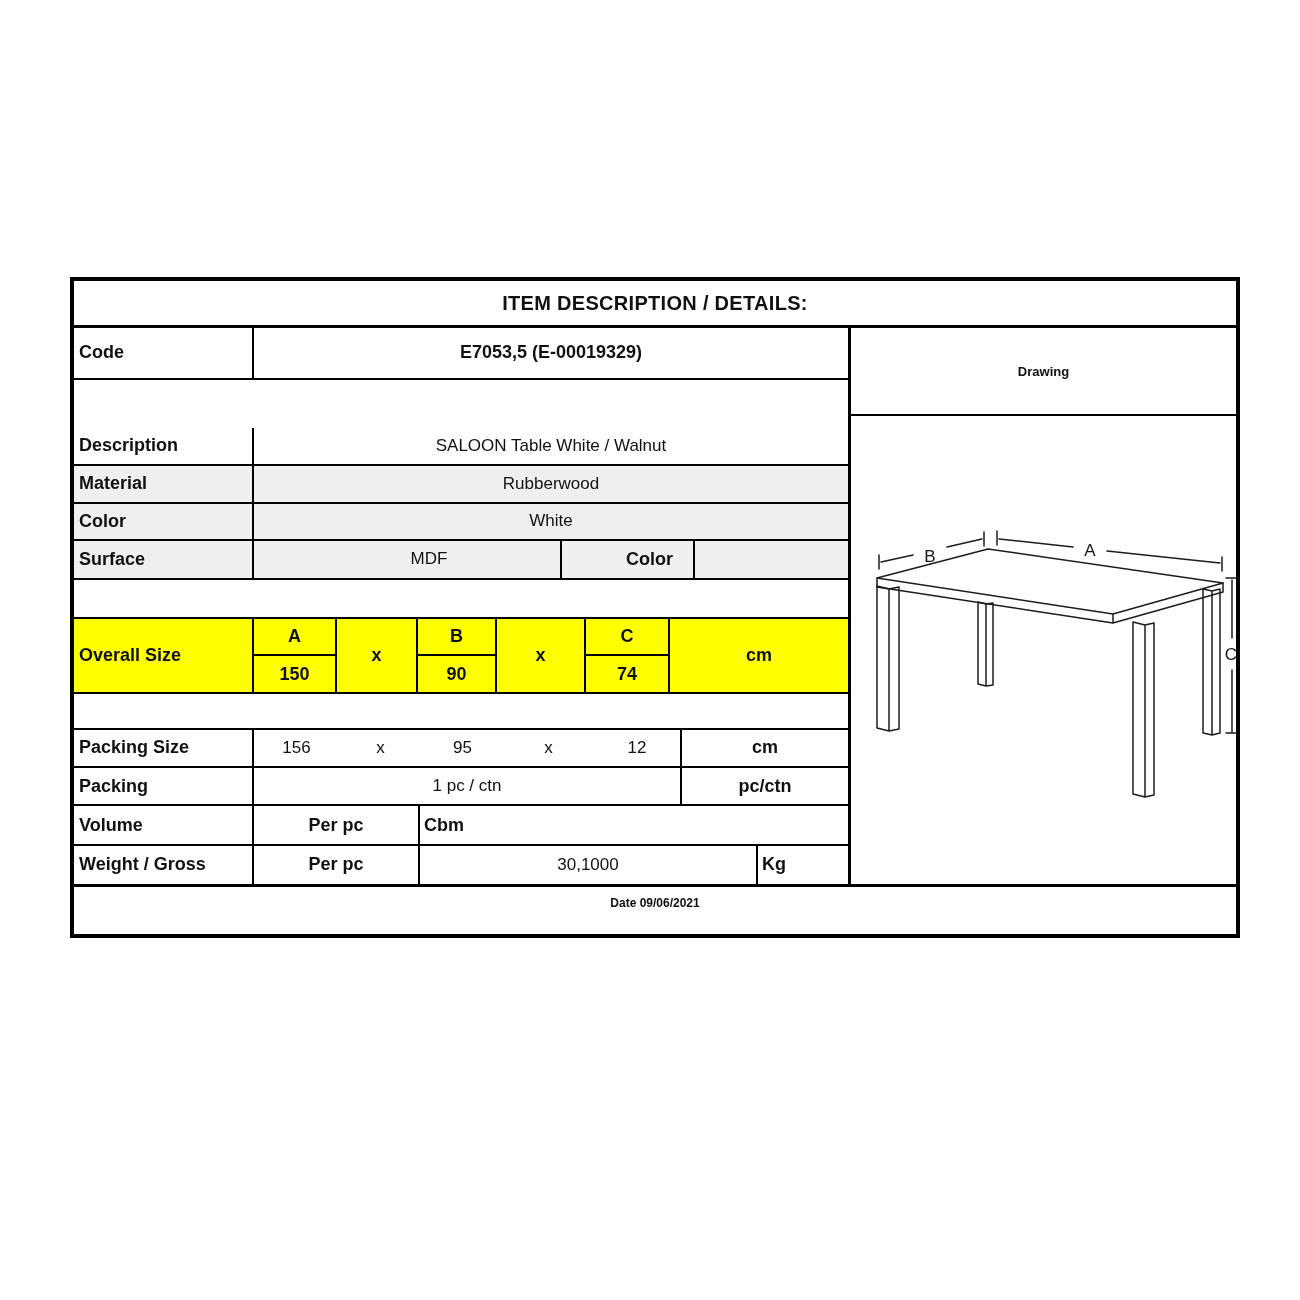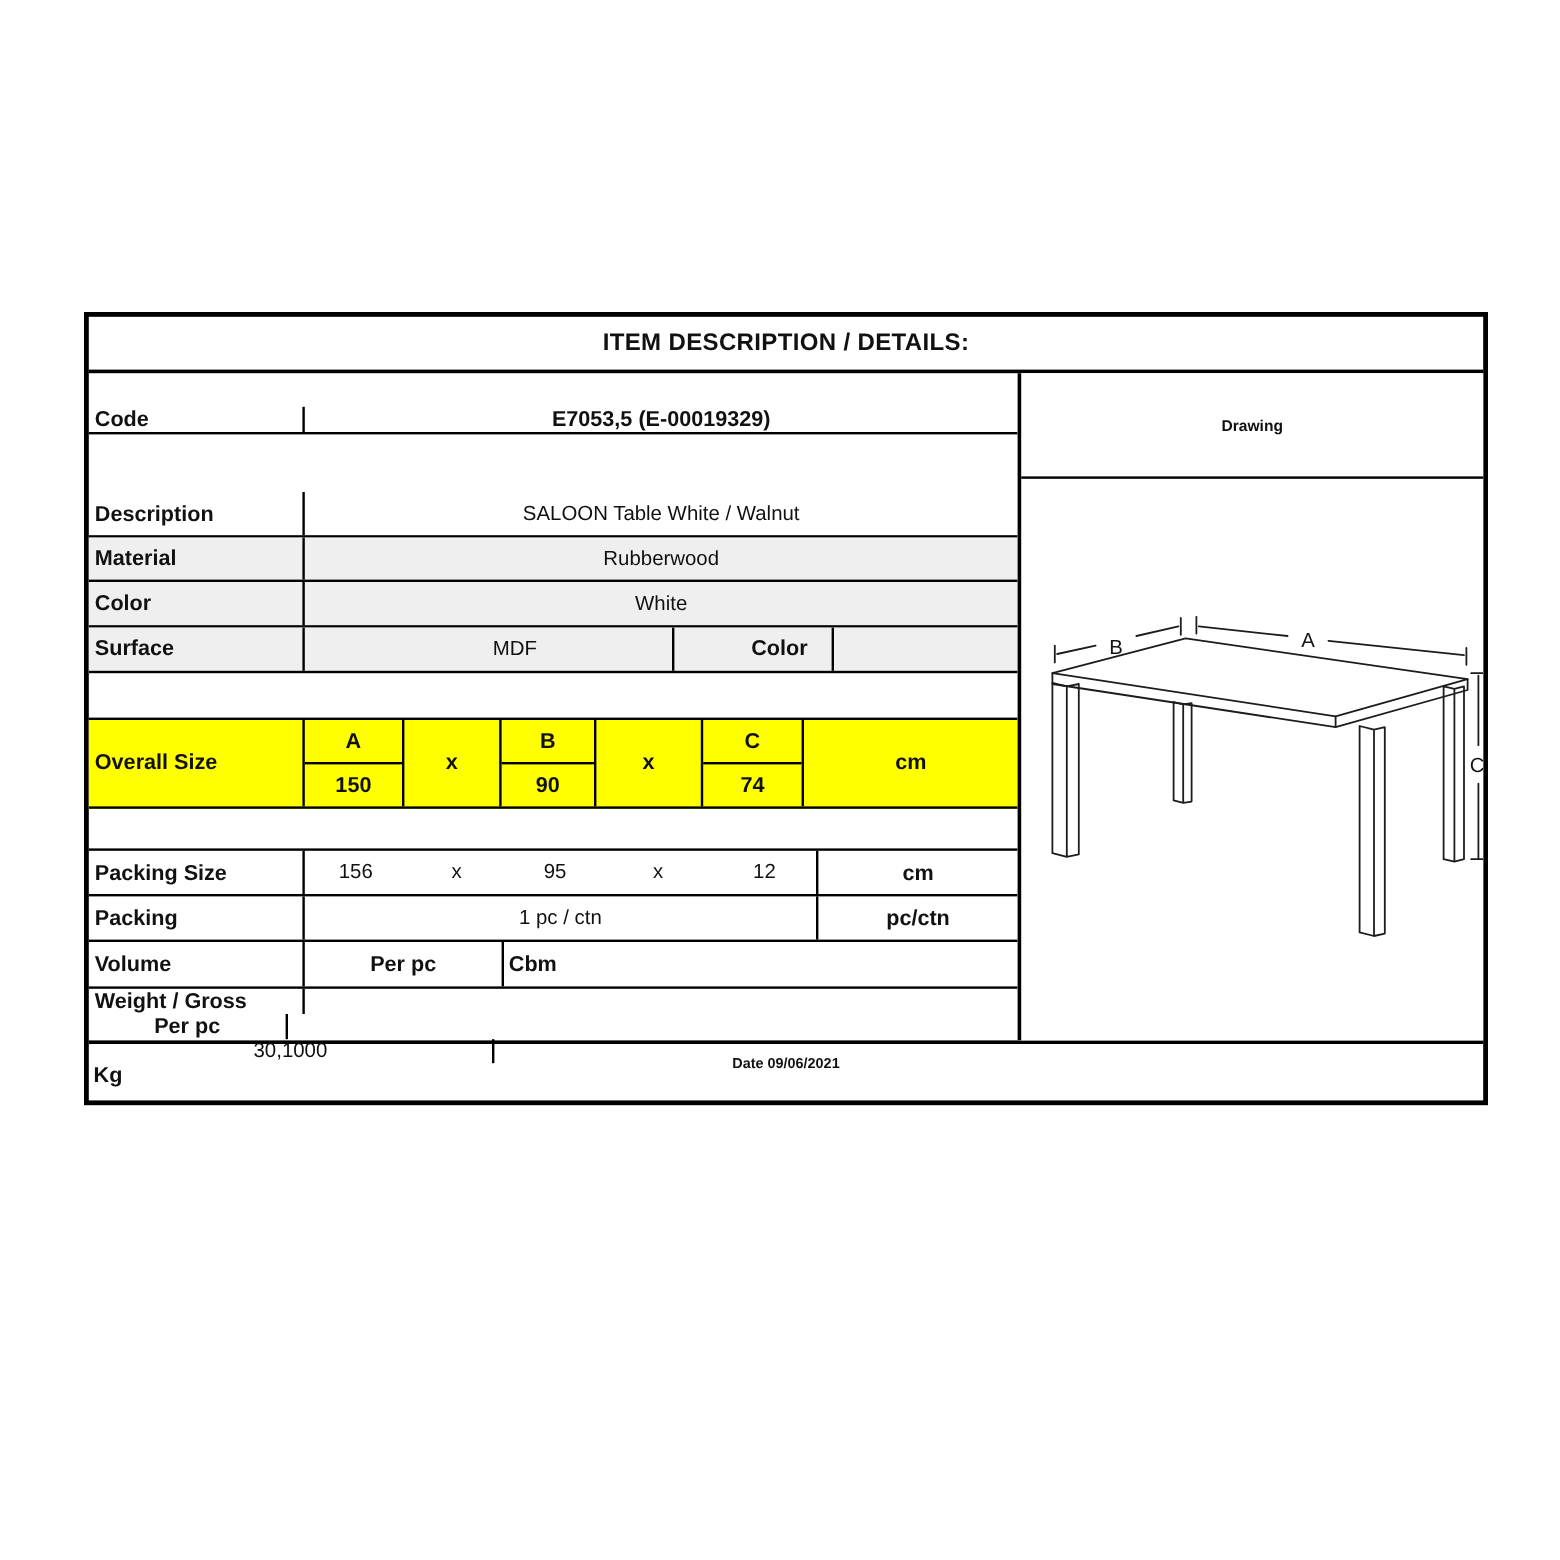--- a/index.html
+++ b/index.html
@@ -16,7 +16,7 @@
     color:var(--ink);
   }
   .spec-table{
-    position:absolute;left:70px;top:260px;width:1170px;height:661px;
+    position:absolute;left:70px;top:277px;width:1170px;height:661px;
     border:4px solid var(--border);background:#ffffff;
   }
   .title-row{

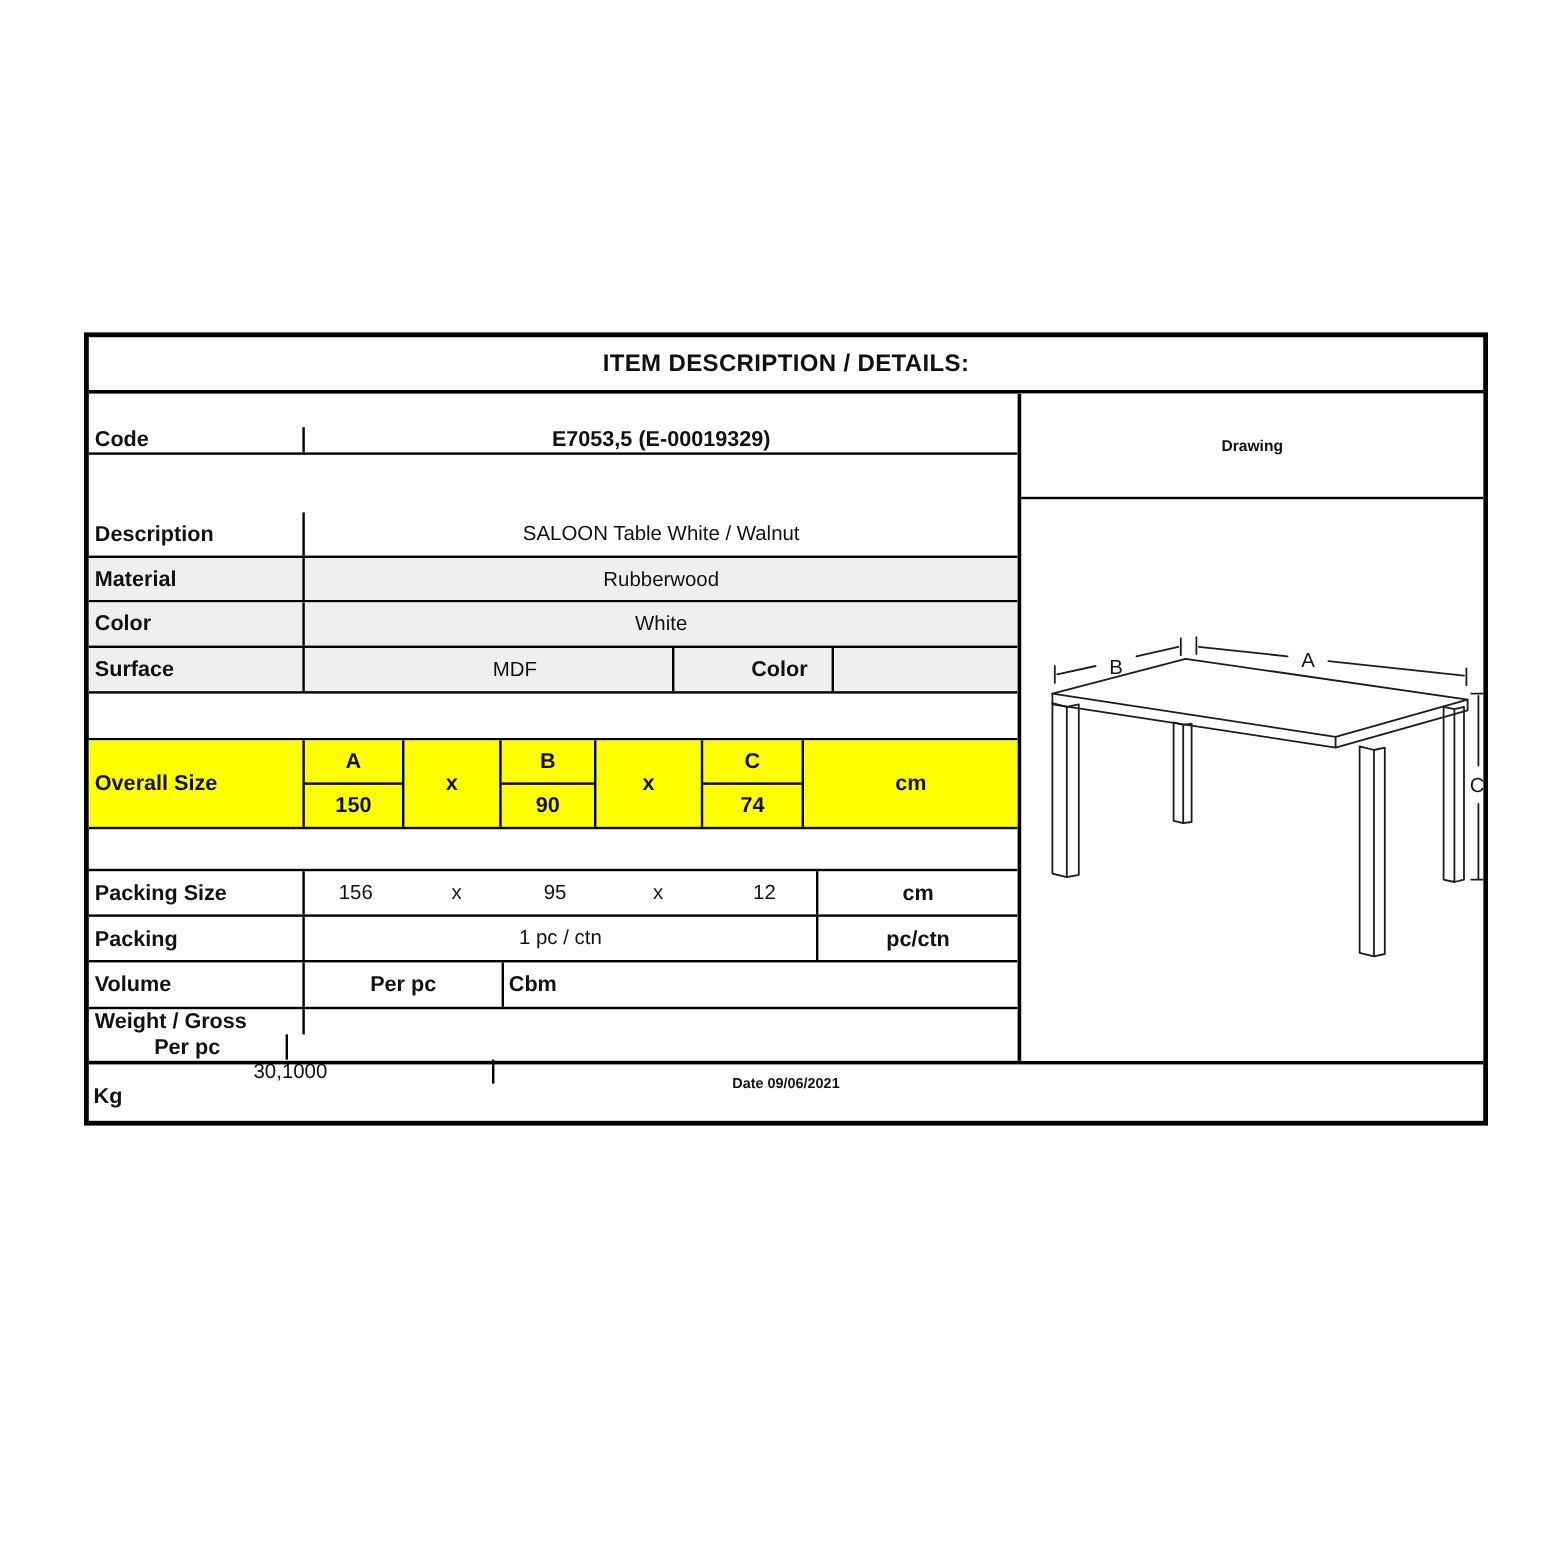--- a/index.html
+++ b/index.html
@@ -28,7 +28,7 @@
   .left-table{width:774px;display:flex;flex-direction:column;}
   .row{display:flex;border-bottom:2px solid var(--border);align-items:stretch;}
   .row:last-child{border-bottom:none;flex-direction:column;}
-  .r-code{height:58px;align-items:flex-end;}
+  .r-code{height:58px;}
   .r-desc{height:43px;margin-top:48px;}
   .r-material{height:42px;background:var(--shade);}
   .r-color{height:42px;background:var(--shade);}

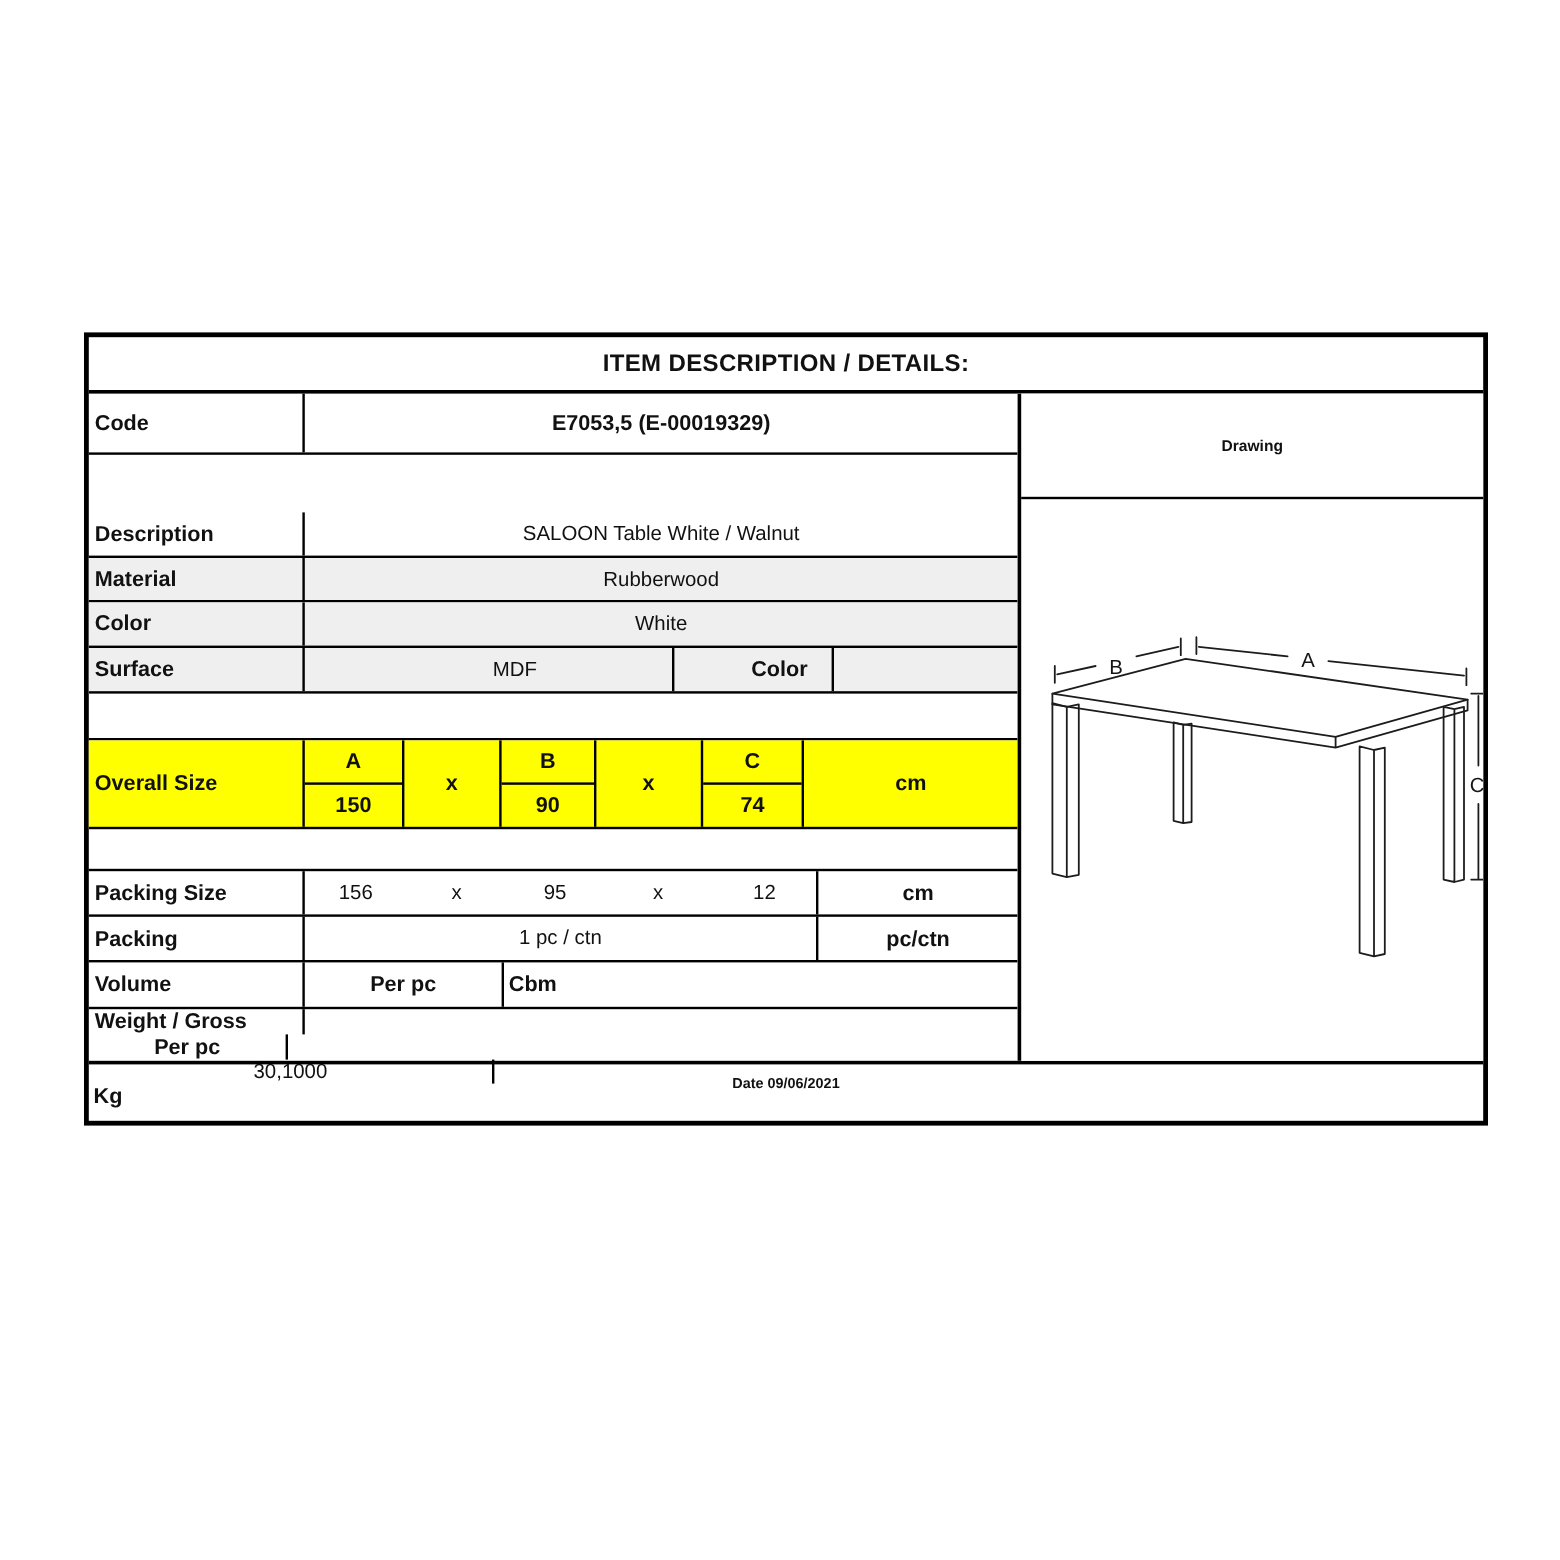--- a/index.html
+++ b/index.html
@@ -27,7 +27,7 @@
   .body-section{display:flex;height:556px;}
   .left-table{width:774px;display:flex;flex-direction:column;}
   .row{display:flex;border-bottom:2px solid var(--border);align-items:stretch;}
-  .row:last-child{border-bottom:none;flex-direction:column;}
+  .row:last-child{border-bottom:none;}
   .r-code{height:58px;}
   .r-desc{height:43px;margin-top:48px;}
   .r-material{height:42px;background:var(--shade);}

